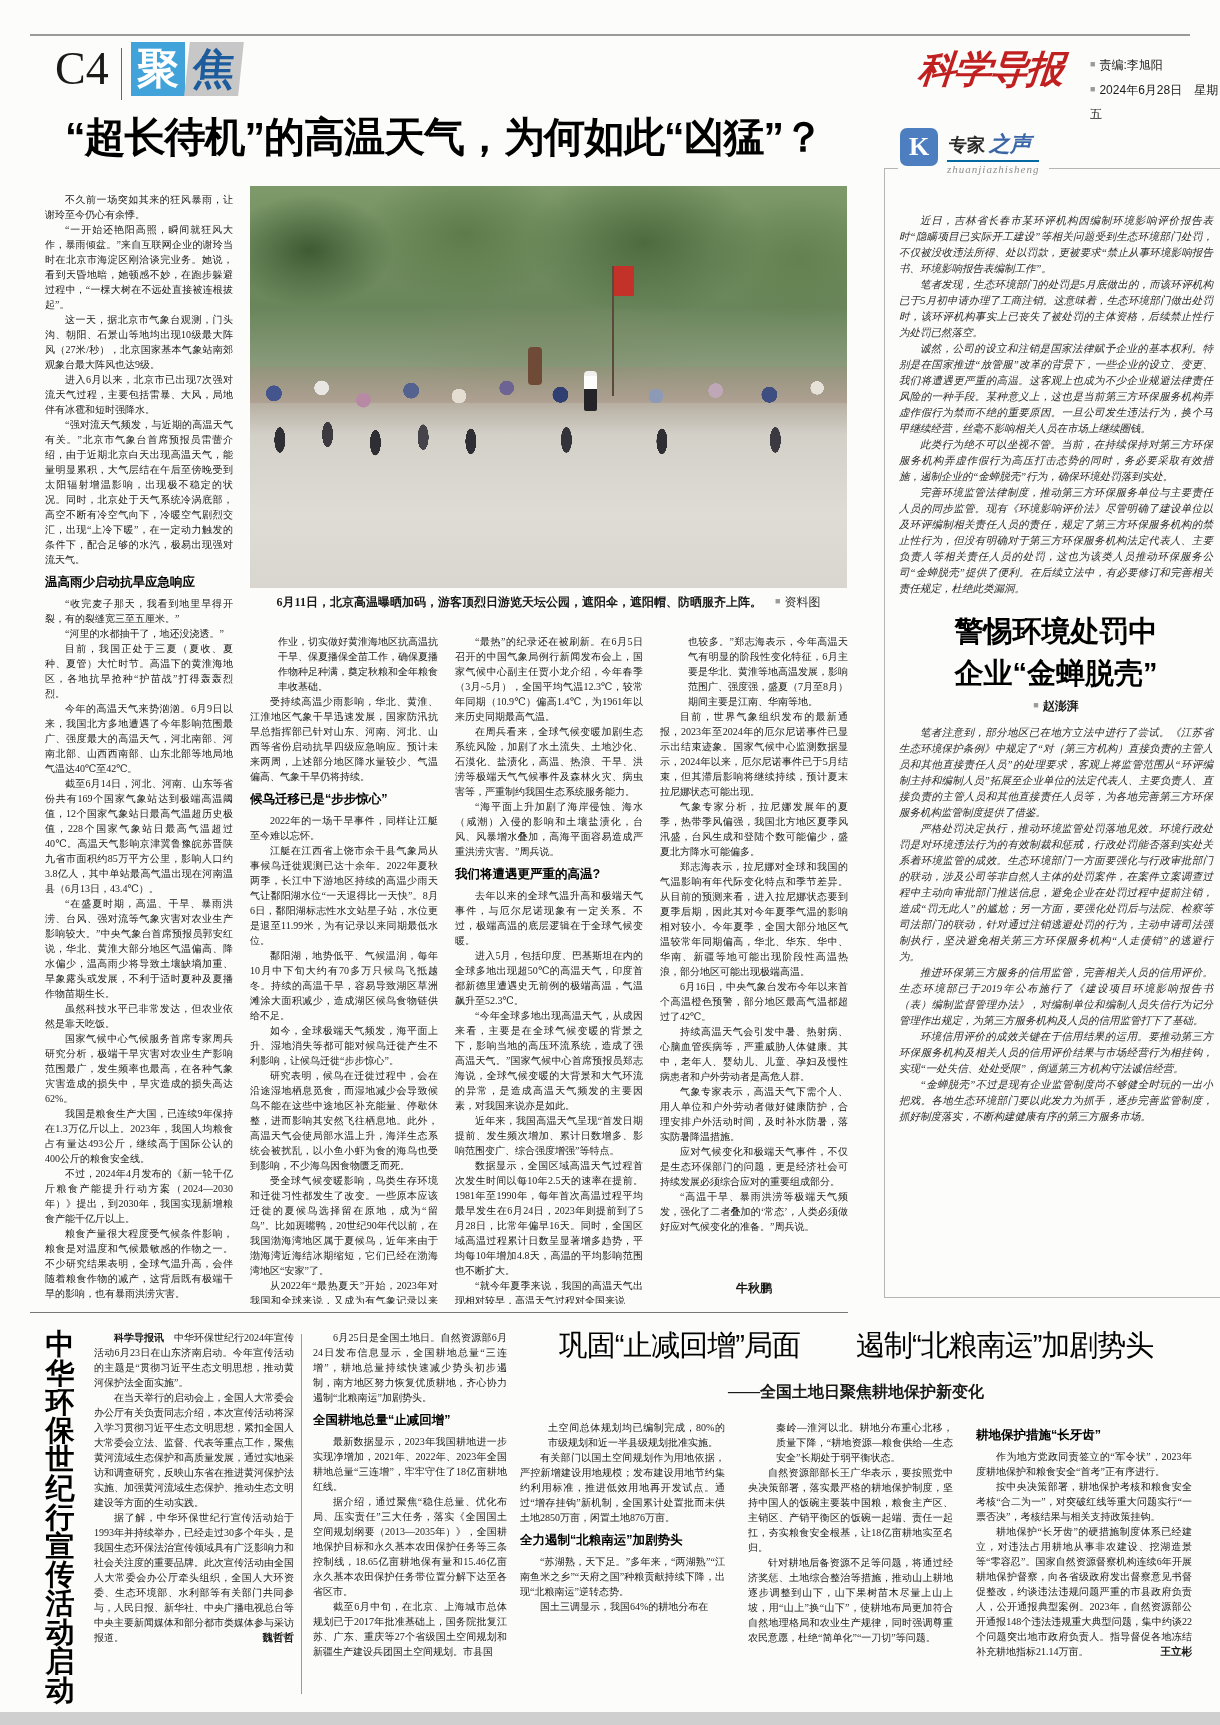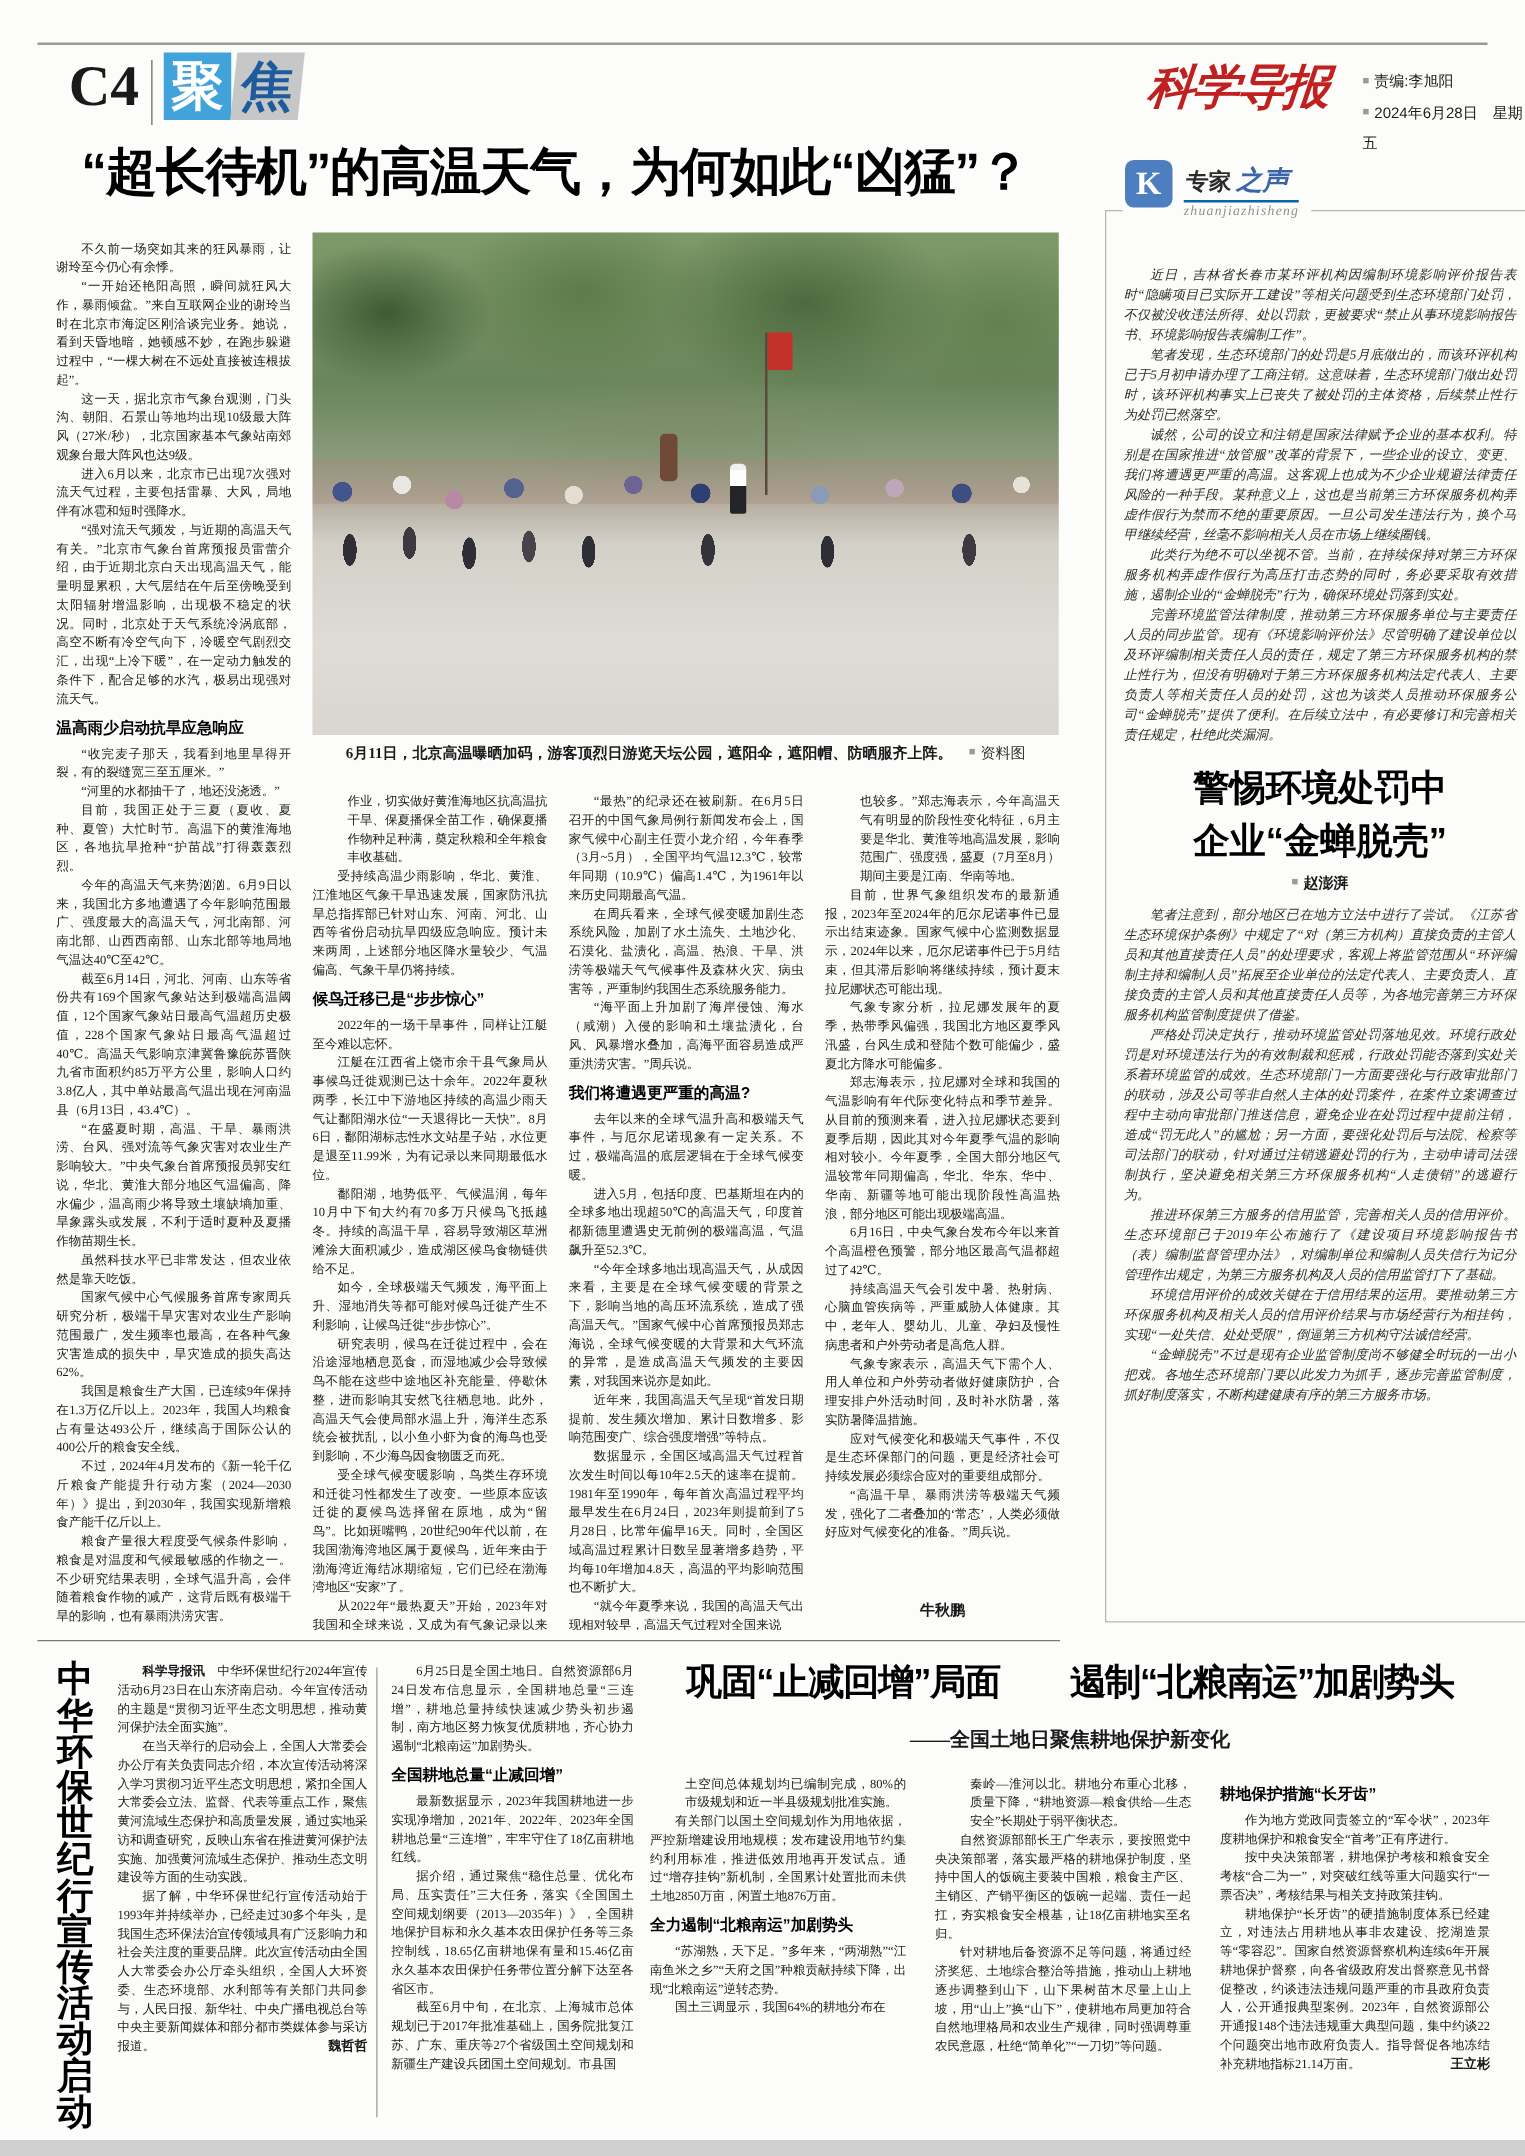--- a/index.html
+++ b/index.html
@@ -8,7 +8,7 @@
   .abs{position:absolute;}
   
   .top-rule{left:30px;top:34px;width:1160px;height:2px;background:#9a9a9a;}
-  .pagenum{left:55px;top:42px;font-size:46px;font-weight:bold;font-family:"Liberation Serif",serif;}
+  .pagenum{left:55px;top:42px;font-size:46px;font-weight:normal;font-family:"Liberation Serif",serif;}
   .hdr-divider{left:121px;top:48px;width:1px;height:52px;background:#666;}
   .logo-sq{width:54px;height:54px;text-align:center;line-height:54px;font-size:42px;font-weight:bold;
            font-family:"Liberation Sans","DejaVu Sans",sans-serif;}

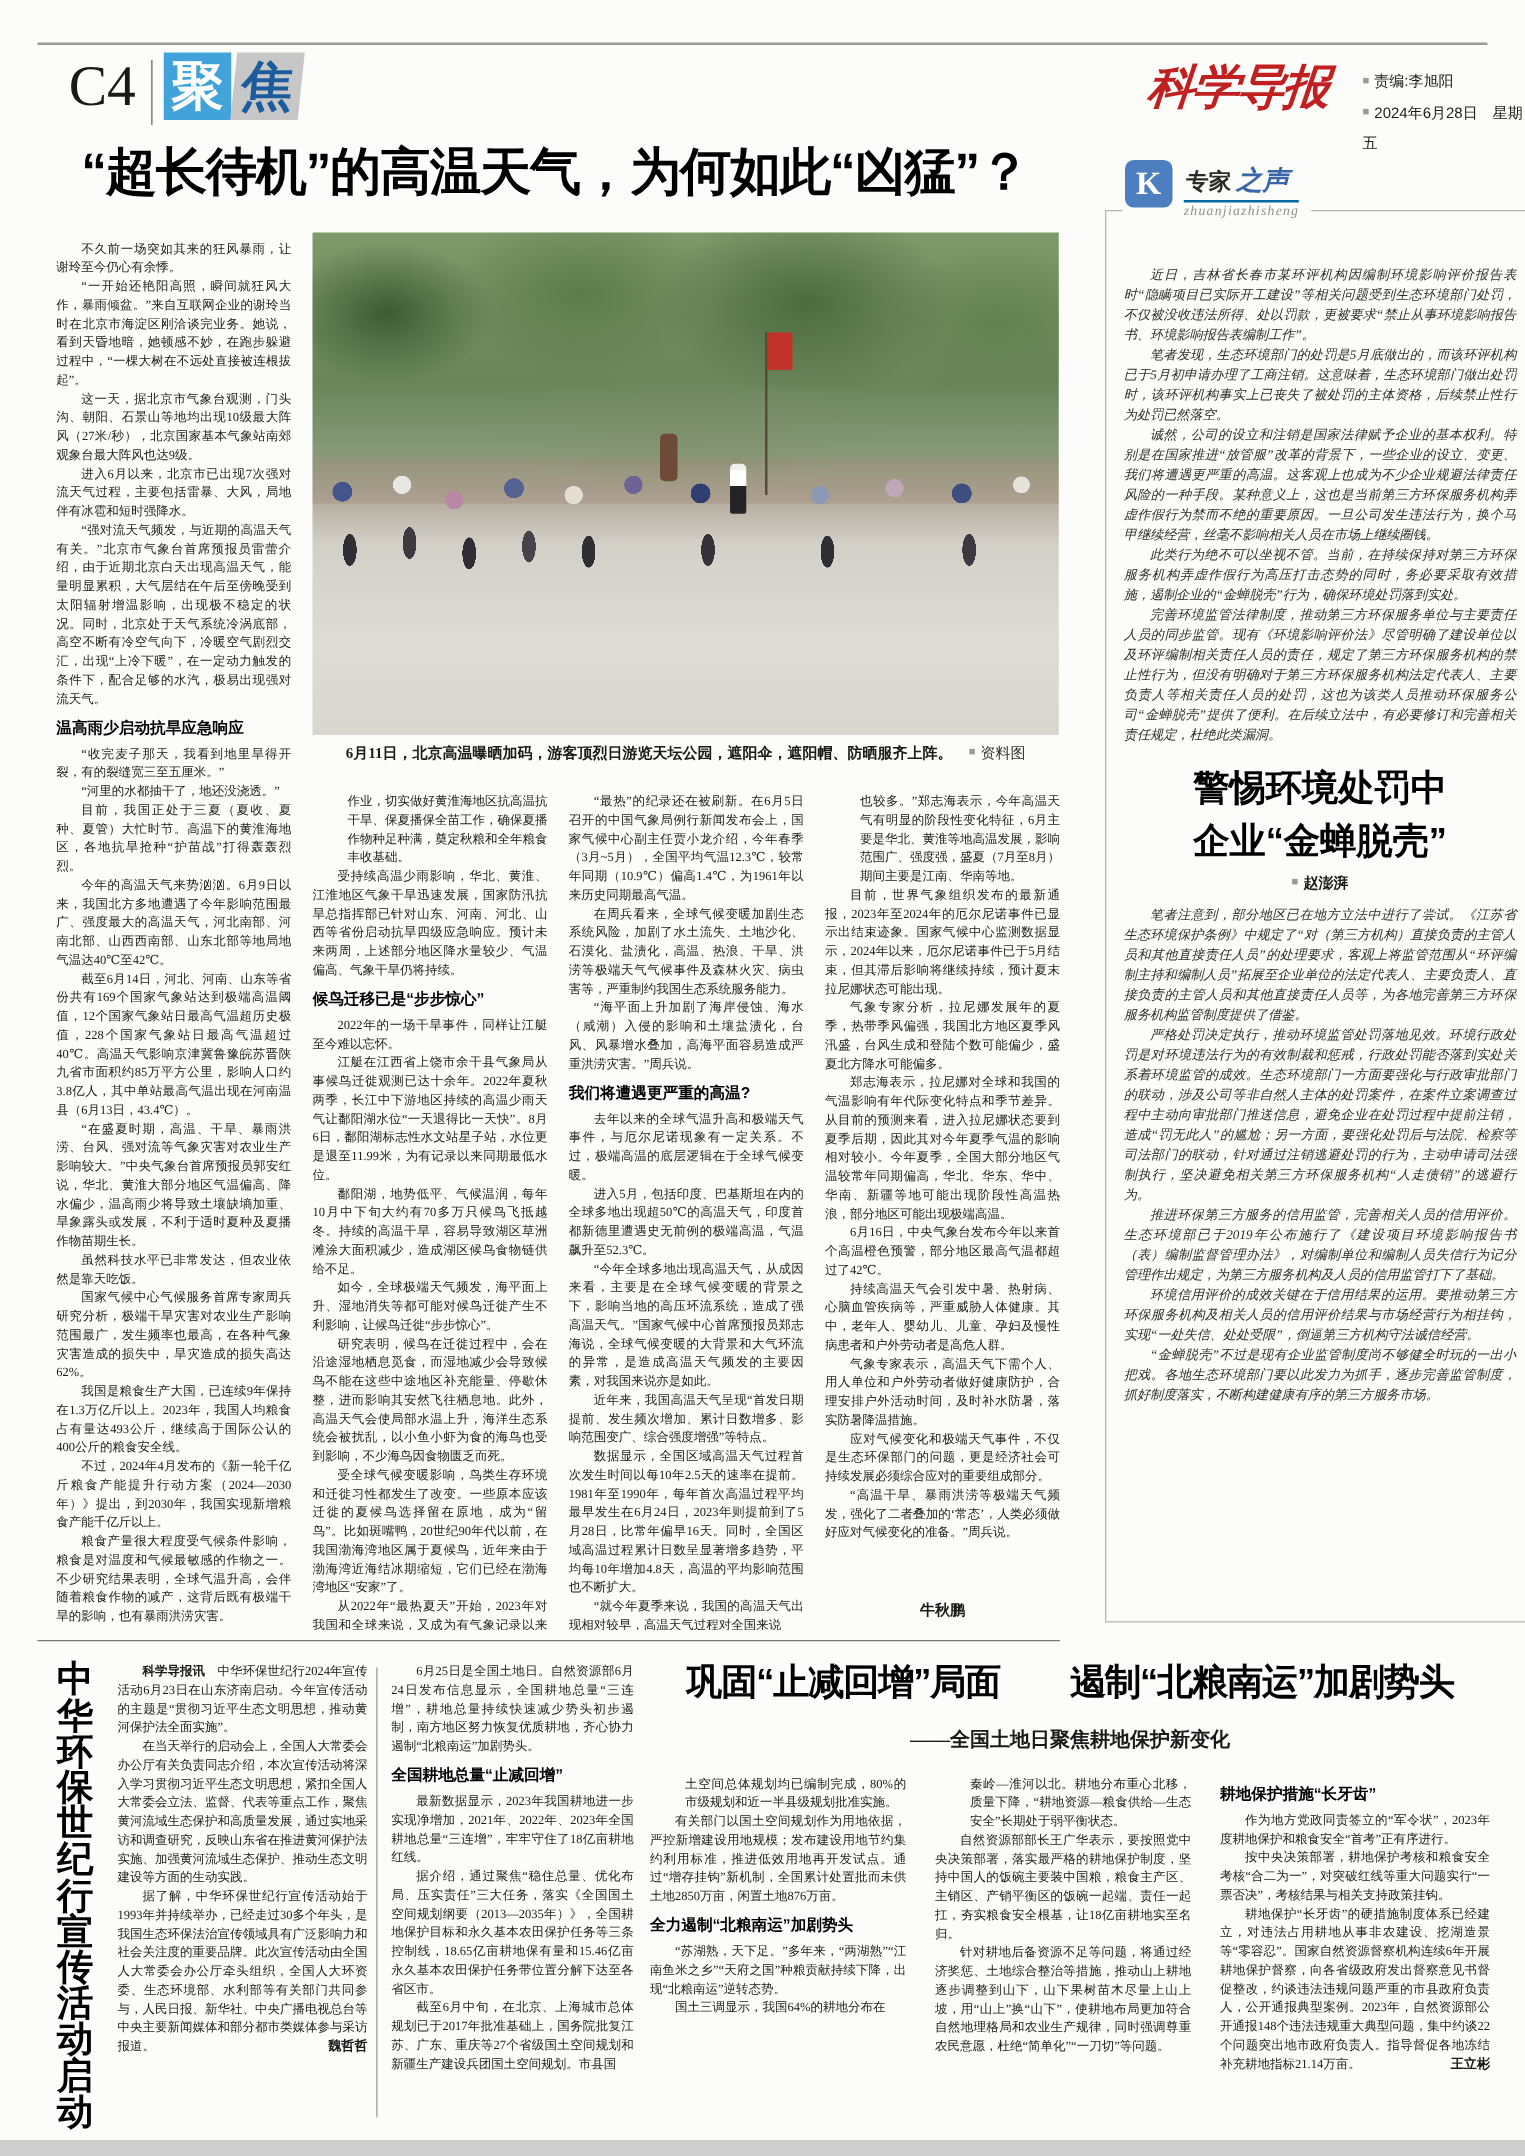--- a/index.html
+++ b/index.html
@@ -95,7 +95,7 @@
   .bl-body{left:94px;top:1330px;width:200px;height:374px;}
   .v-rule{left:301px;top:1334px;width:1px;height:360px;background:#999;}
   .br-col1{left:313px;top:1330px;width:194px;height:376px;}
-  .br-headline{left:520px;top:1326px;width:672px;text-align:center;font-size:29px;font-weight:700;
+  .br-headline{left:520px;top:1326px;width:672px;text-align:center;font-size:29px;font-weight:400;
                font-family:"Liberation Sans","DejaVu Sans",sans-serif;white-space:nowrap;letter-spacing:-1px;color:#000;}
   .br-subtitle{left:520px;top:1382px;width:672px;text-align:center;font-size:16px;font-weight:bold;}
   .br-colB{left:520px;top:1420px;width:205px;height:284px;}

